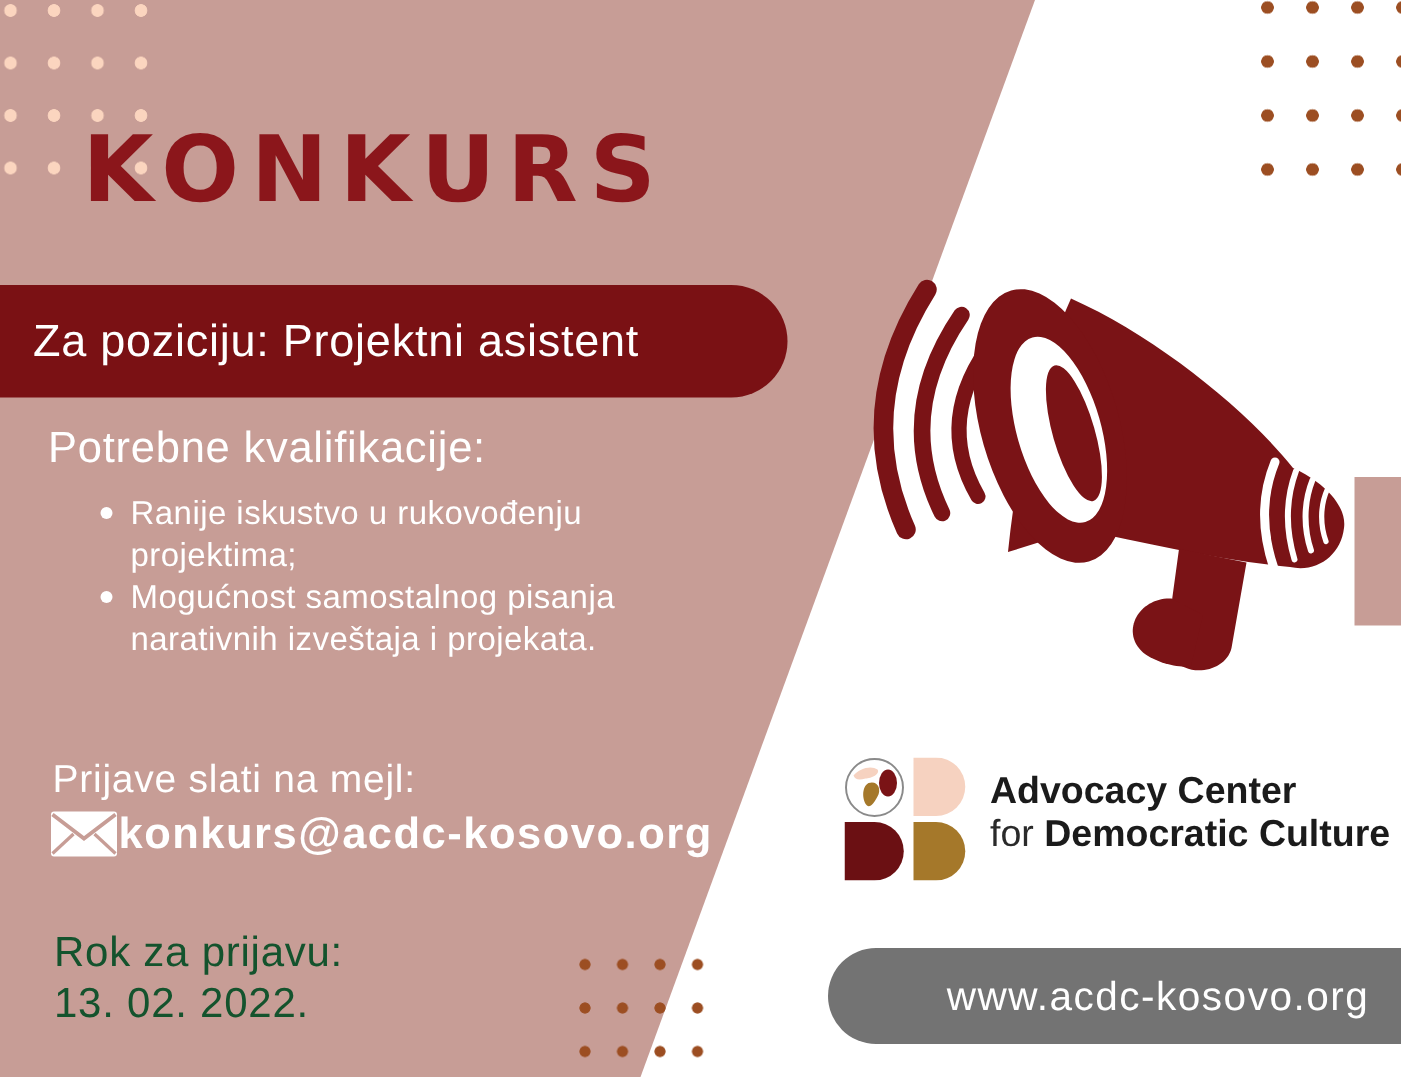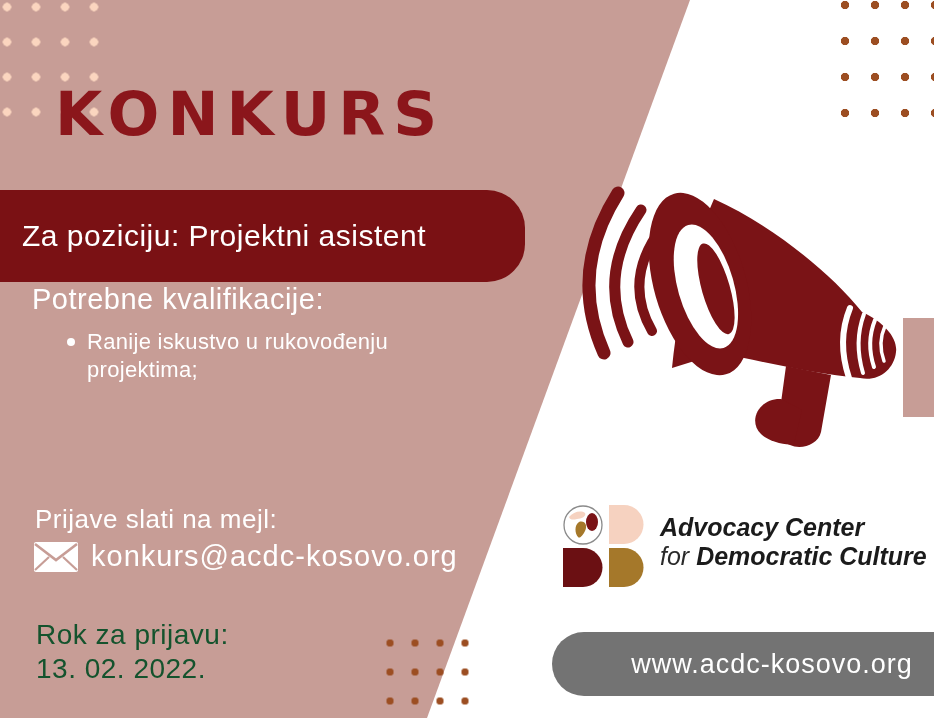--- a/index.html
+++ b/index.html
@@ -35,7 +35,7 @@
     font-size:61px;line-height:1;letter-spacing:8px;color:#8b161b;white-space:nowrap;
   }
   .position-banner{
-    position:absolute;left:0;top:190px;width:525px;height:92px;
+    position:absolute;left:0;top:190px;width:525px;height:75px;
     background:#7a1114;border-radius:0 38px 38px 0;
     display:flex;align-items:center;padding-left:22px;box-sizing:border-box;
   }

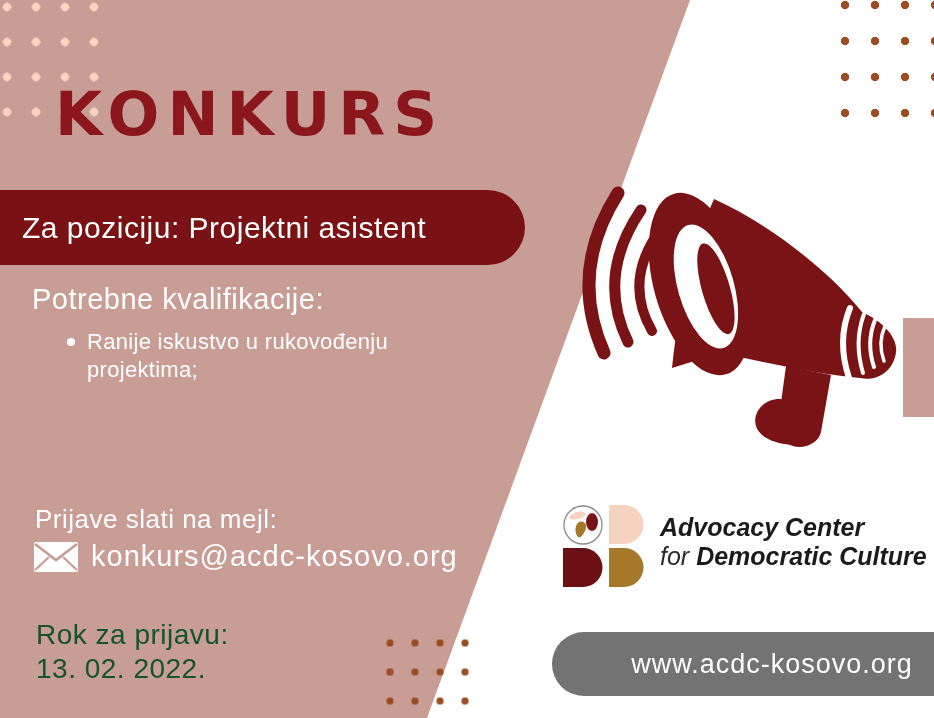--- a/index.html
+++ b/index.html
@@ -105,6 +105,7 @@
 
   <ul class="kval-list">
     <li>Ranije iskustvo u rukovođenju projektima;</li>
+    <li>Mogućnost samostalnog pisanja narativnih izveštaja i projekata.</li>
   </ul>
 
   <div class="apply-heading">Prijave slati na mejl:</div>

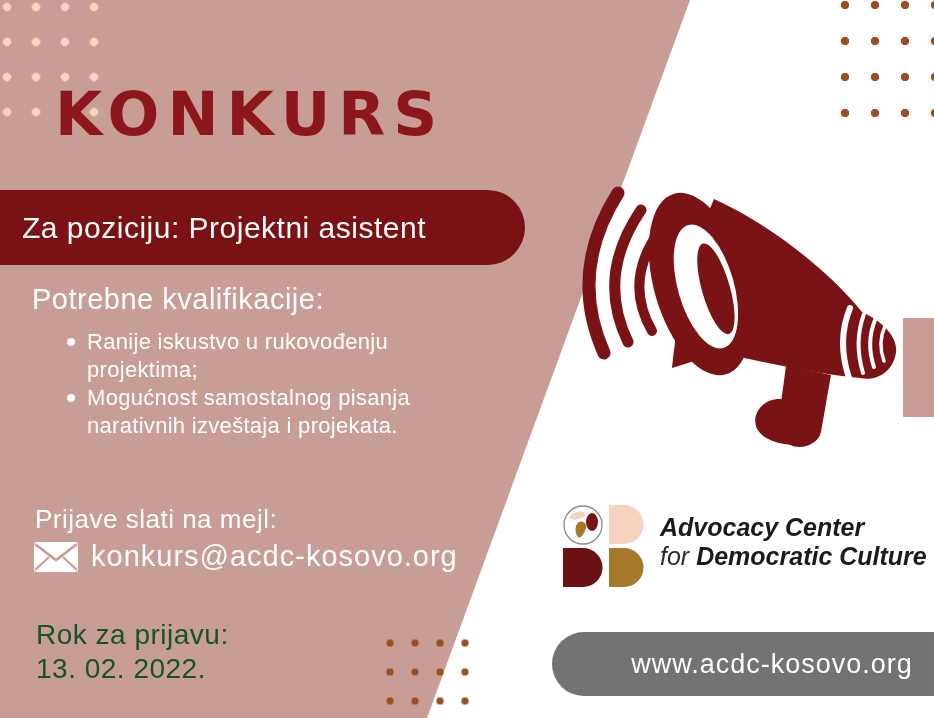--- a/index.html
+++ b/index.html
@@ -69,7 +69,7 @@
   }
   .mega-svg{position:absolute;inset:0;pointer-events:none;}
   .logo{
-    position:absolute;left:563px;top:505px;display:flex;align-items:flex-start;gap:15px;font-style:italic;
+    position:absolute;left:563px;top:505px;display:flex;align-items:flex-start;gap:15px;
   }
   .logo-text{padding-top:8px;color:#1b1b1b;font-size:25px;line-height:29px;white-space:nowrap;}
   .logo-text .b{font-weight:700;}

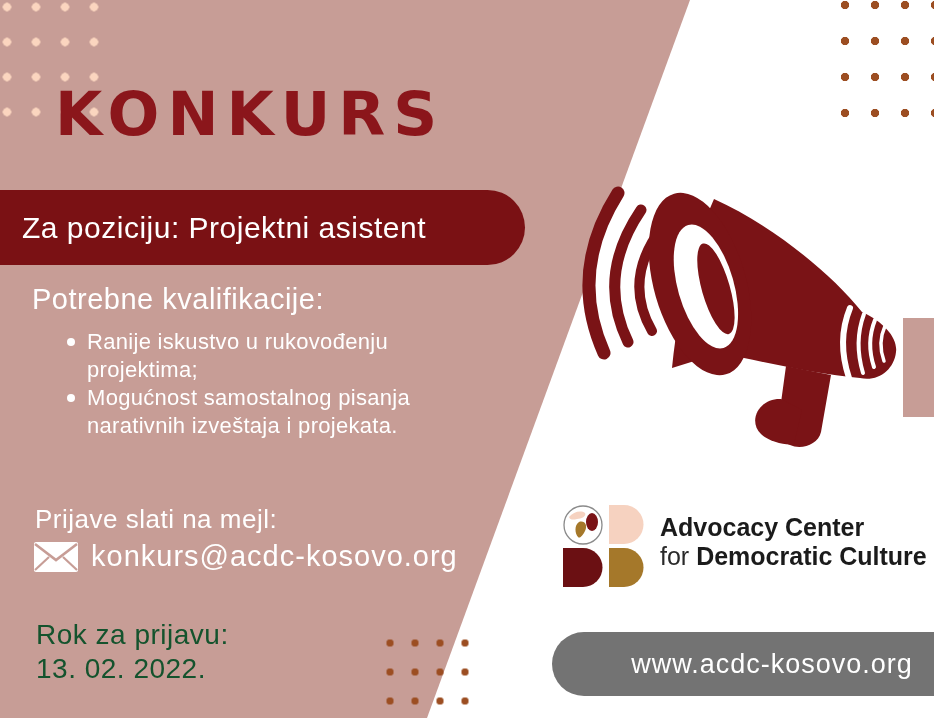--- a/index.html
+++ b/index.html
@@ -58,7 +58,7 @@
     position:absolute;left:35px;top:504px;color:#fff;font-size:26px;letter-spacing:.5px;
   }
   .email-row{
-    position:absolute;left:33px;top:540px;display:flex;align-items:center;gap:12px;
+    position:absolute;left:33px;top:540px;display:flex;align-items:flex-start;font-weight:bold;
   }
   .email-row .addr{color:#fff;font-size:29px;letter-spacing:1px;white-space:nowrap;}
   .deadline{

